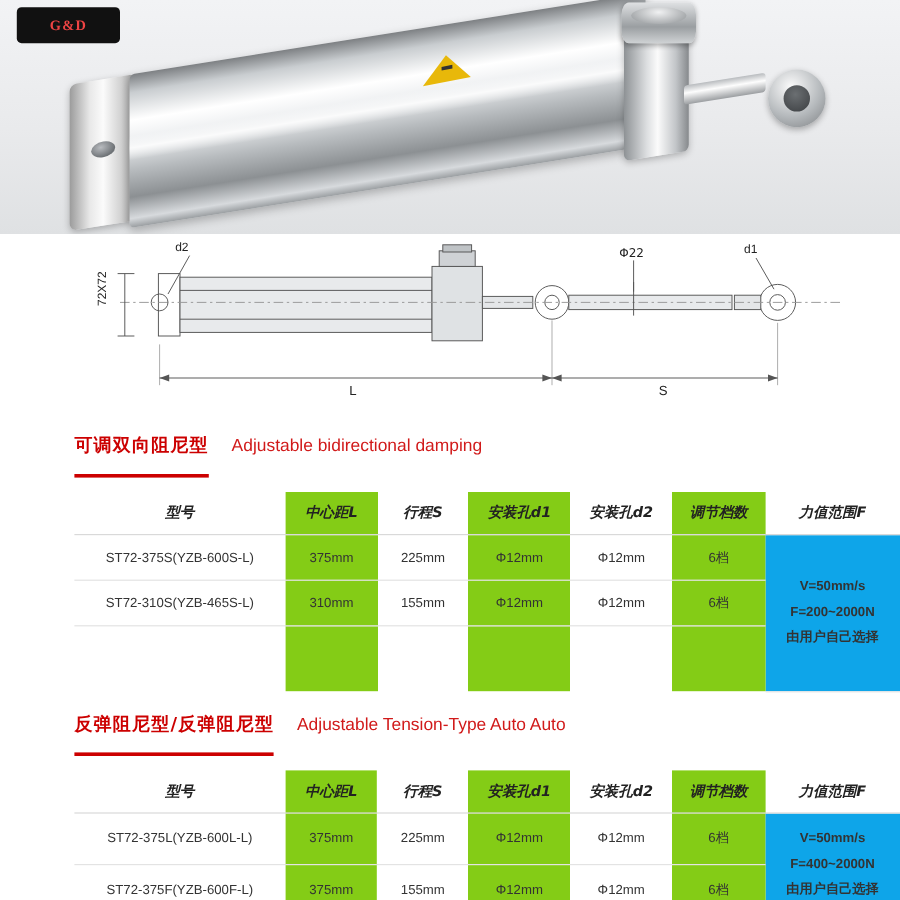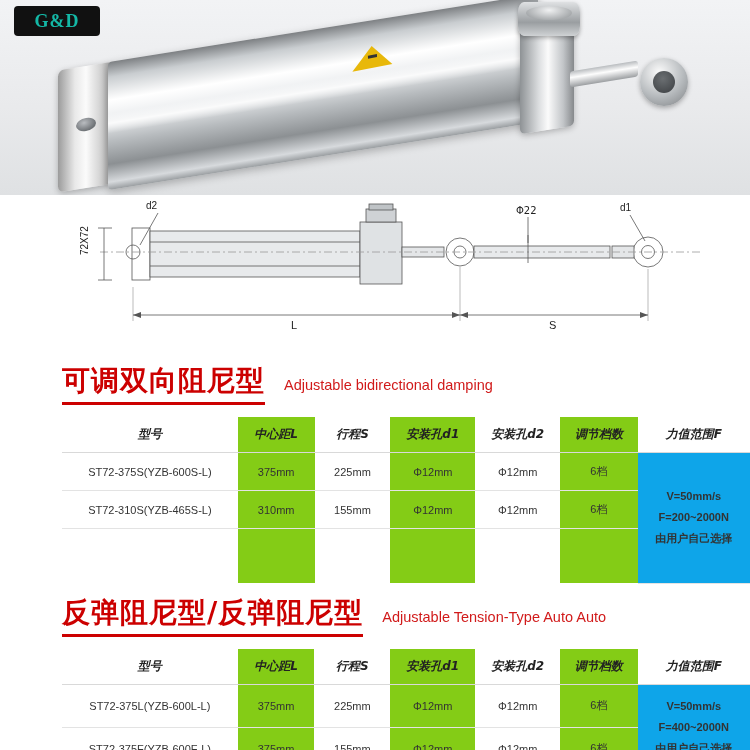--- a/index.html
+++ b/index.html
@@ -23,7 +23,7 @@
     display:flex;align-items:center;justify-content:center;
   }
   .logo span{
-    color:#14b8a6;font-weight:bold;font-size:18px;letter-spacing:1px;
+    color:#ef4444;font-weight:bold;font-size:12px;letter-spacing:1px;
     font-family:"Liberation Serif", serif;
   }
   

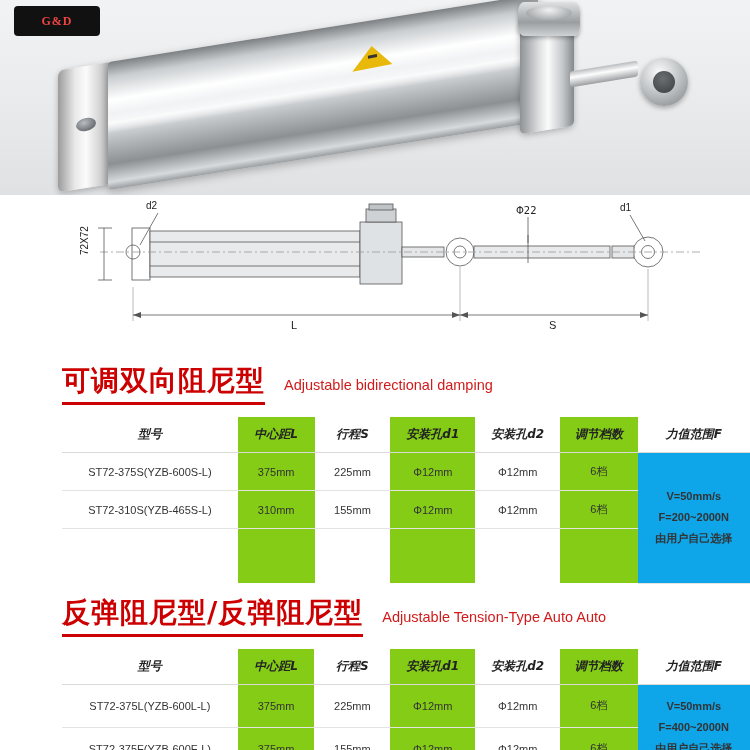--- a/index.html
+++ b/index.html
@@ -96,9 +96,9 @@
   .section{position:absolute;left:0;width:750px;}
   .sec-head{display:flex;align-items:baseline;padding-left:62px;}
   .sec-cn{
-    color:#cc0000;font-weight:bold;font-size:28px;
+    color:#cc0000;font-weight:bold;font-size:15px;
     font-family:"DejaVu Sans", sans-serif;letter-spacing:1px;
-    border-bottom:3px solid #cc0000;padding-bottom:2px;
+    border-bottom:3px solid #cc0000;padding-bottom:14px;
   }
   .sec-en{color:#d11a1a;font-size:14.5px;margin-left:19px;}
   table{border-collapse:collapse;font-size:11px;}

